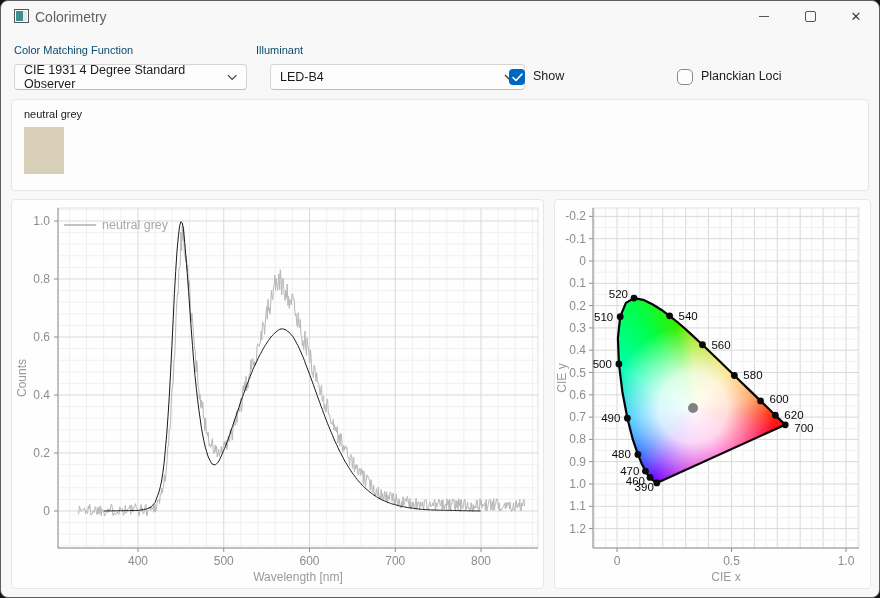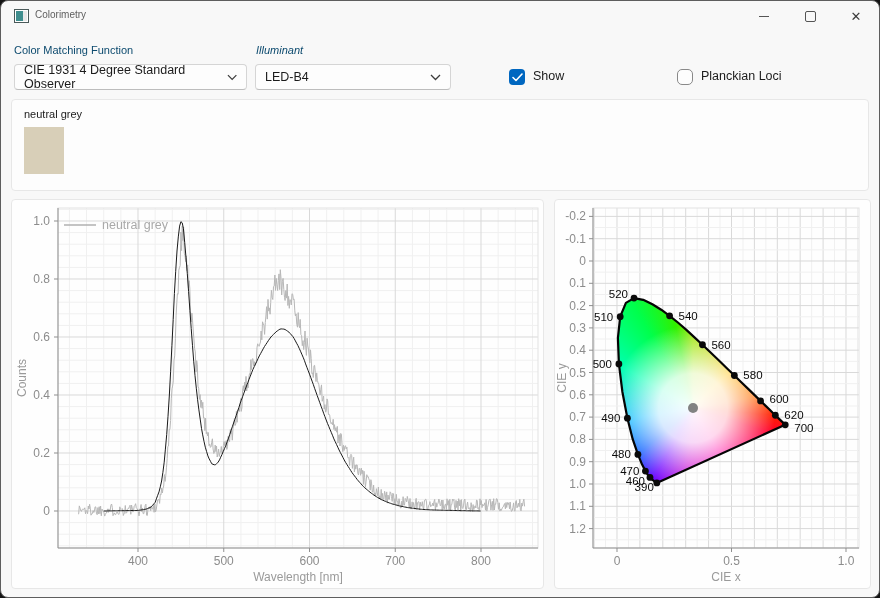--- a/index.html
+++ b/index.html
@@ -10,7 +10,7 @@
   .app-icon{position:absolute;left:13px;top:8px;width:15px;height:14px;border:1px solid #4a5a5a;background:#fff;box-sizing:border-box;}
   .app-icon .half{position:absolute;left:1px;top:1px;width:7px;height:10px;background:#3f8e8e;}
   .app-icon .strip{position:absolute;right:1px;top:1px;width:4px;height:10px;background:#e8e8e8;}
-  .win-title{position:absolute;left:34px;top:8px;font-size:10px;color:#5f5f5f;}
+  .win-title{position:absolute;left:34px;top:8px;font-size:14px;color:#5f5f5f;}
   .win-controls{position:absolute;right:0;top:0;height:30px;display:flex;}
   .win-btn{width:46px;height:30px;display:flex;align-items:center;justify-content:center;color:#444;}
   .win-btn .min-glyph{width:10px;height:1px;background:#555;}

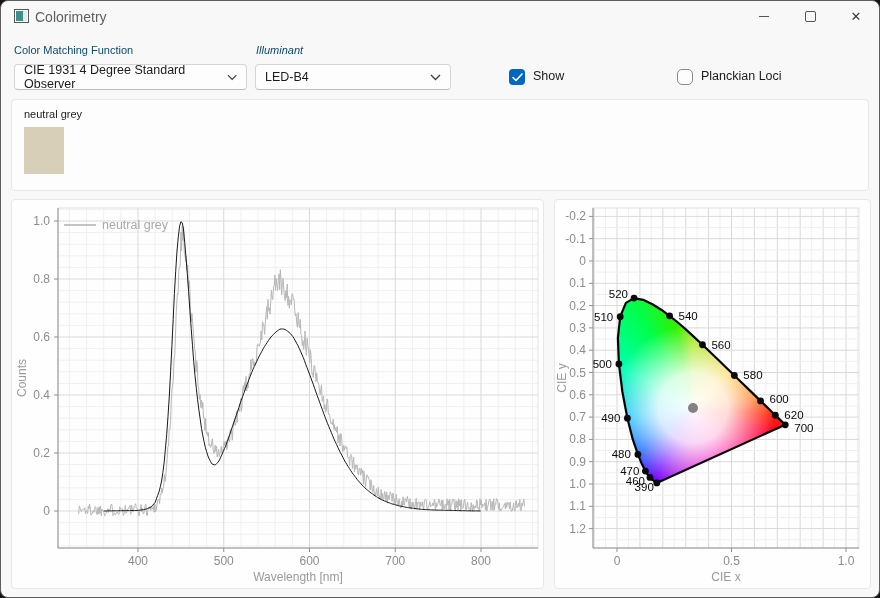--- a/index.html
+++ b/index.html
@@ -19,7 +19,7 @@
   
   .field-label{position:absolute;font-size:11px;color:#0c4a6e;}
   #cmf-label{left:13px;top:43px;}
-  #ill-label{left:255px;top:43px;font-style:italic;}
+  #ill-label{left:255px;top:43px;}
   .dropdown{position:absolute;top:63px;height:26px;box-sizing:border-box;background:#fdfdfd;
             border:1px solid #d5d5d5;border-bottom-color:#bdbdbd;border-radius:4px;
             display:flex;align-items:center;justify-content:space-between;padding:0 9px;font-size:12.5px;color:#1b1b1b;cursor:default;}

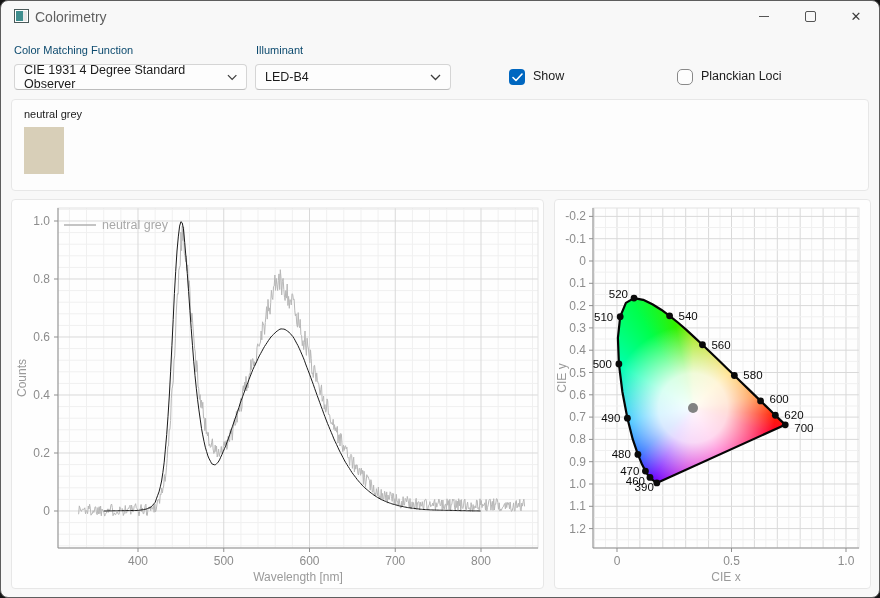--- a/index.html
+++ b/index.html
@@ -24,7 +24,7 @@
             border:1px solid #d5d5d5;border-bottom-color:#bdbdbd;border-radius:4px;
             display:flex;align-items:center;justify-content:space-between;padding:0 9px;font-size:12.5px;color:#1b1b1b;cursor:default;}
   #cmf-dd{left:13px;width:233px;}
-  #ill-dd{left:254px;width:196px;}
+  #ill-dd{left:269px;width:255px;}
   .chk-row{position:absolute;top:68px;display:flex;align-items:flex-start;gap:8px;font-size:12.5px;color:#1b1b1b;}
   #show-row{left:508px;}
   #planck-row{left:676px;}

